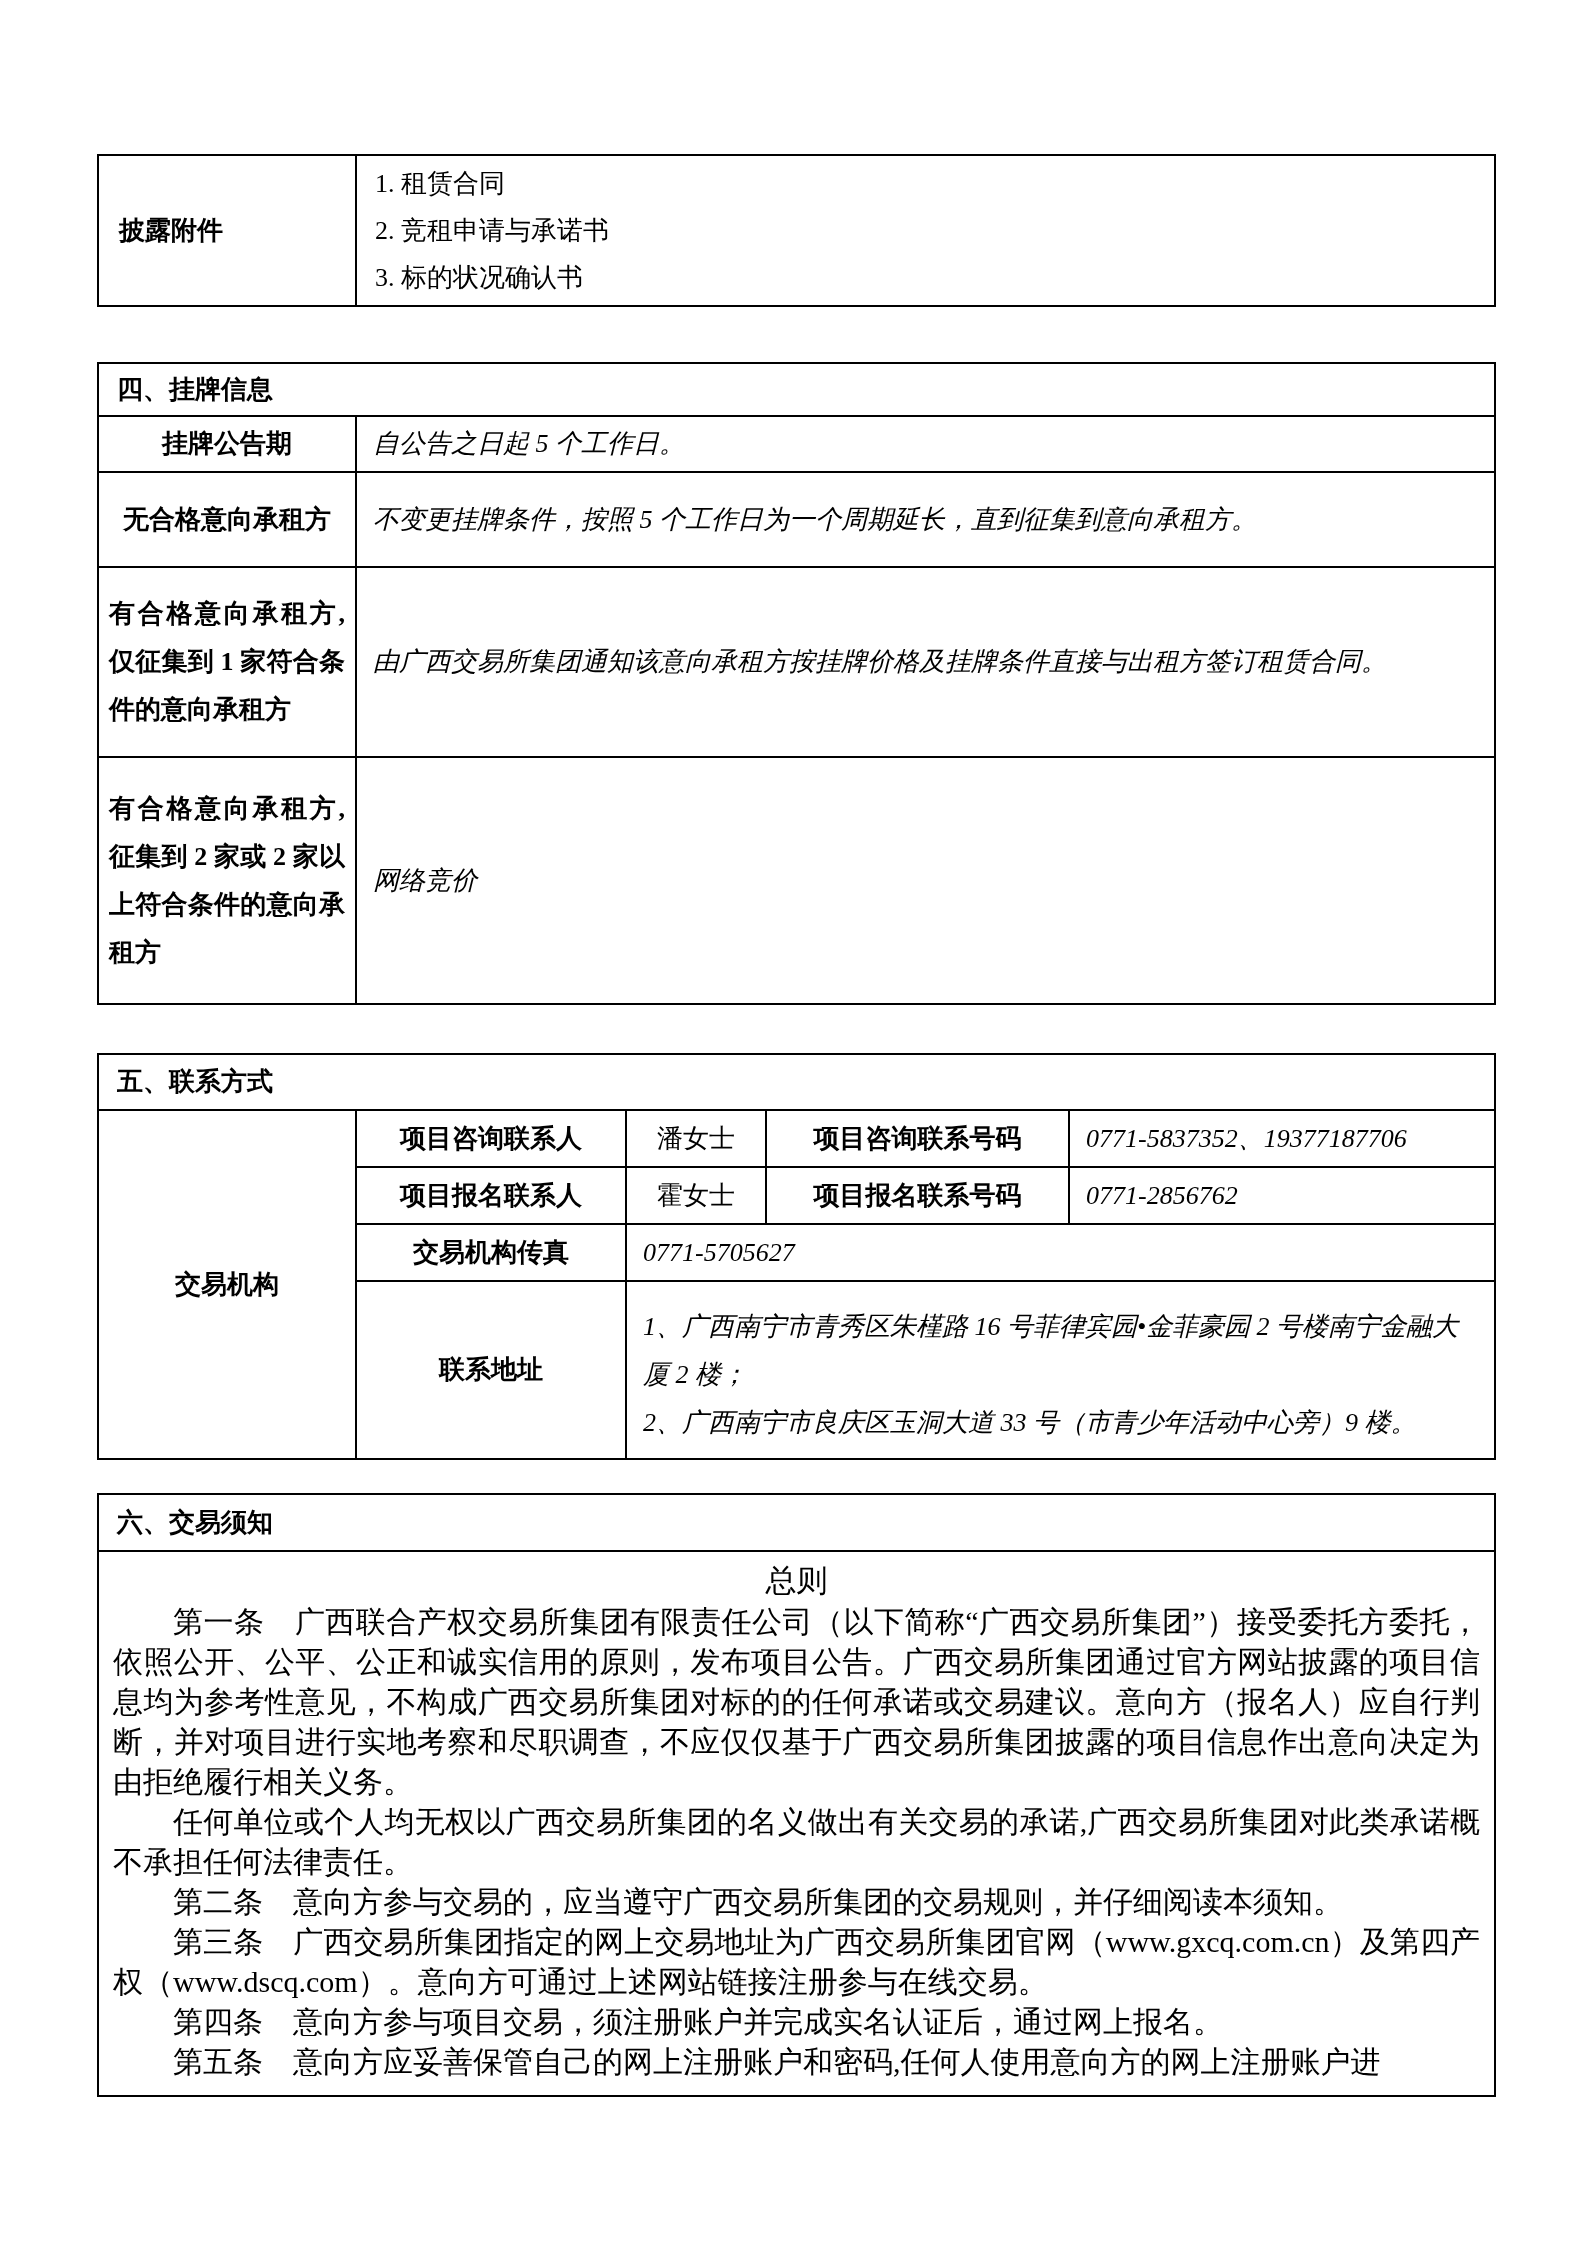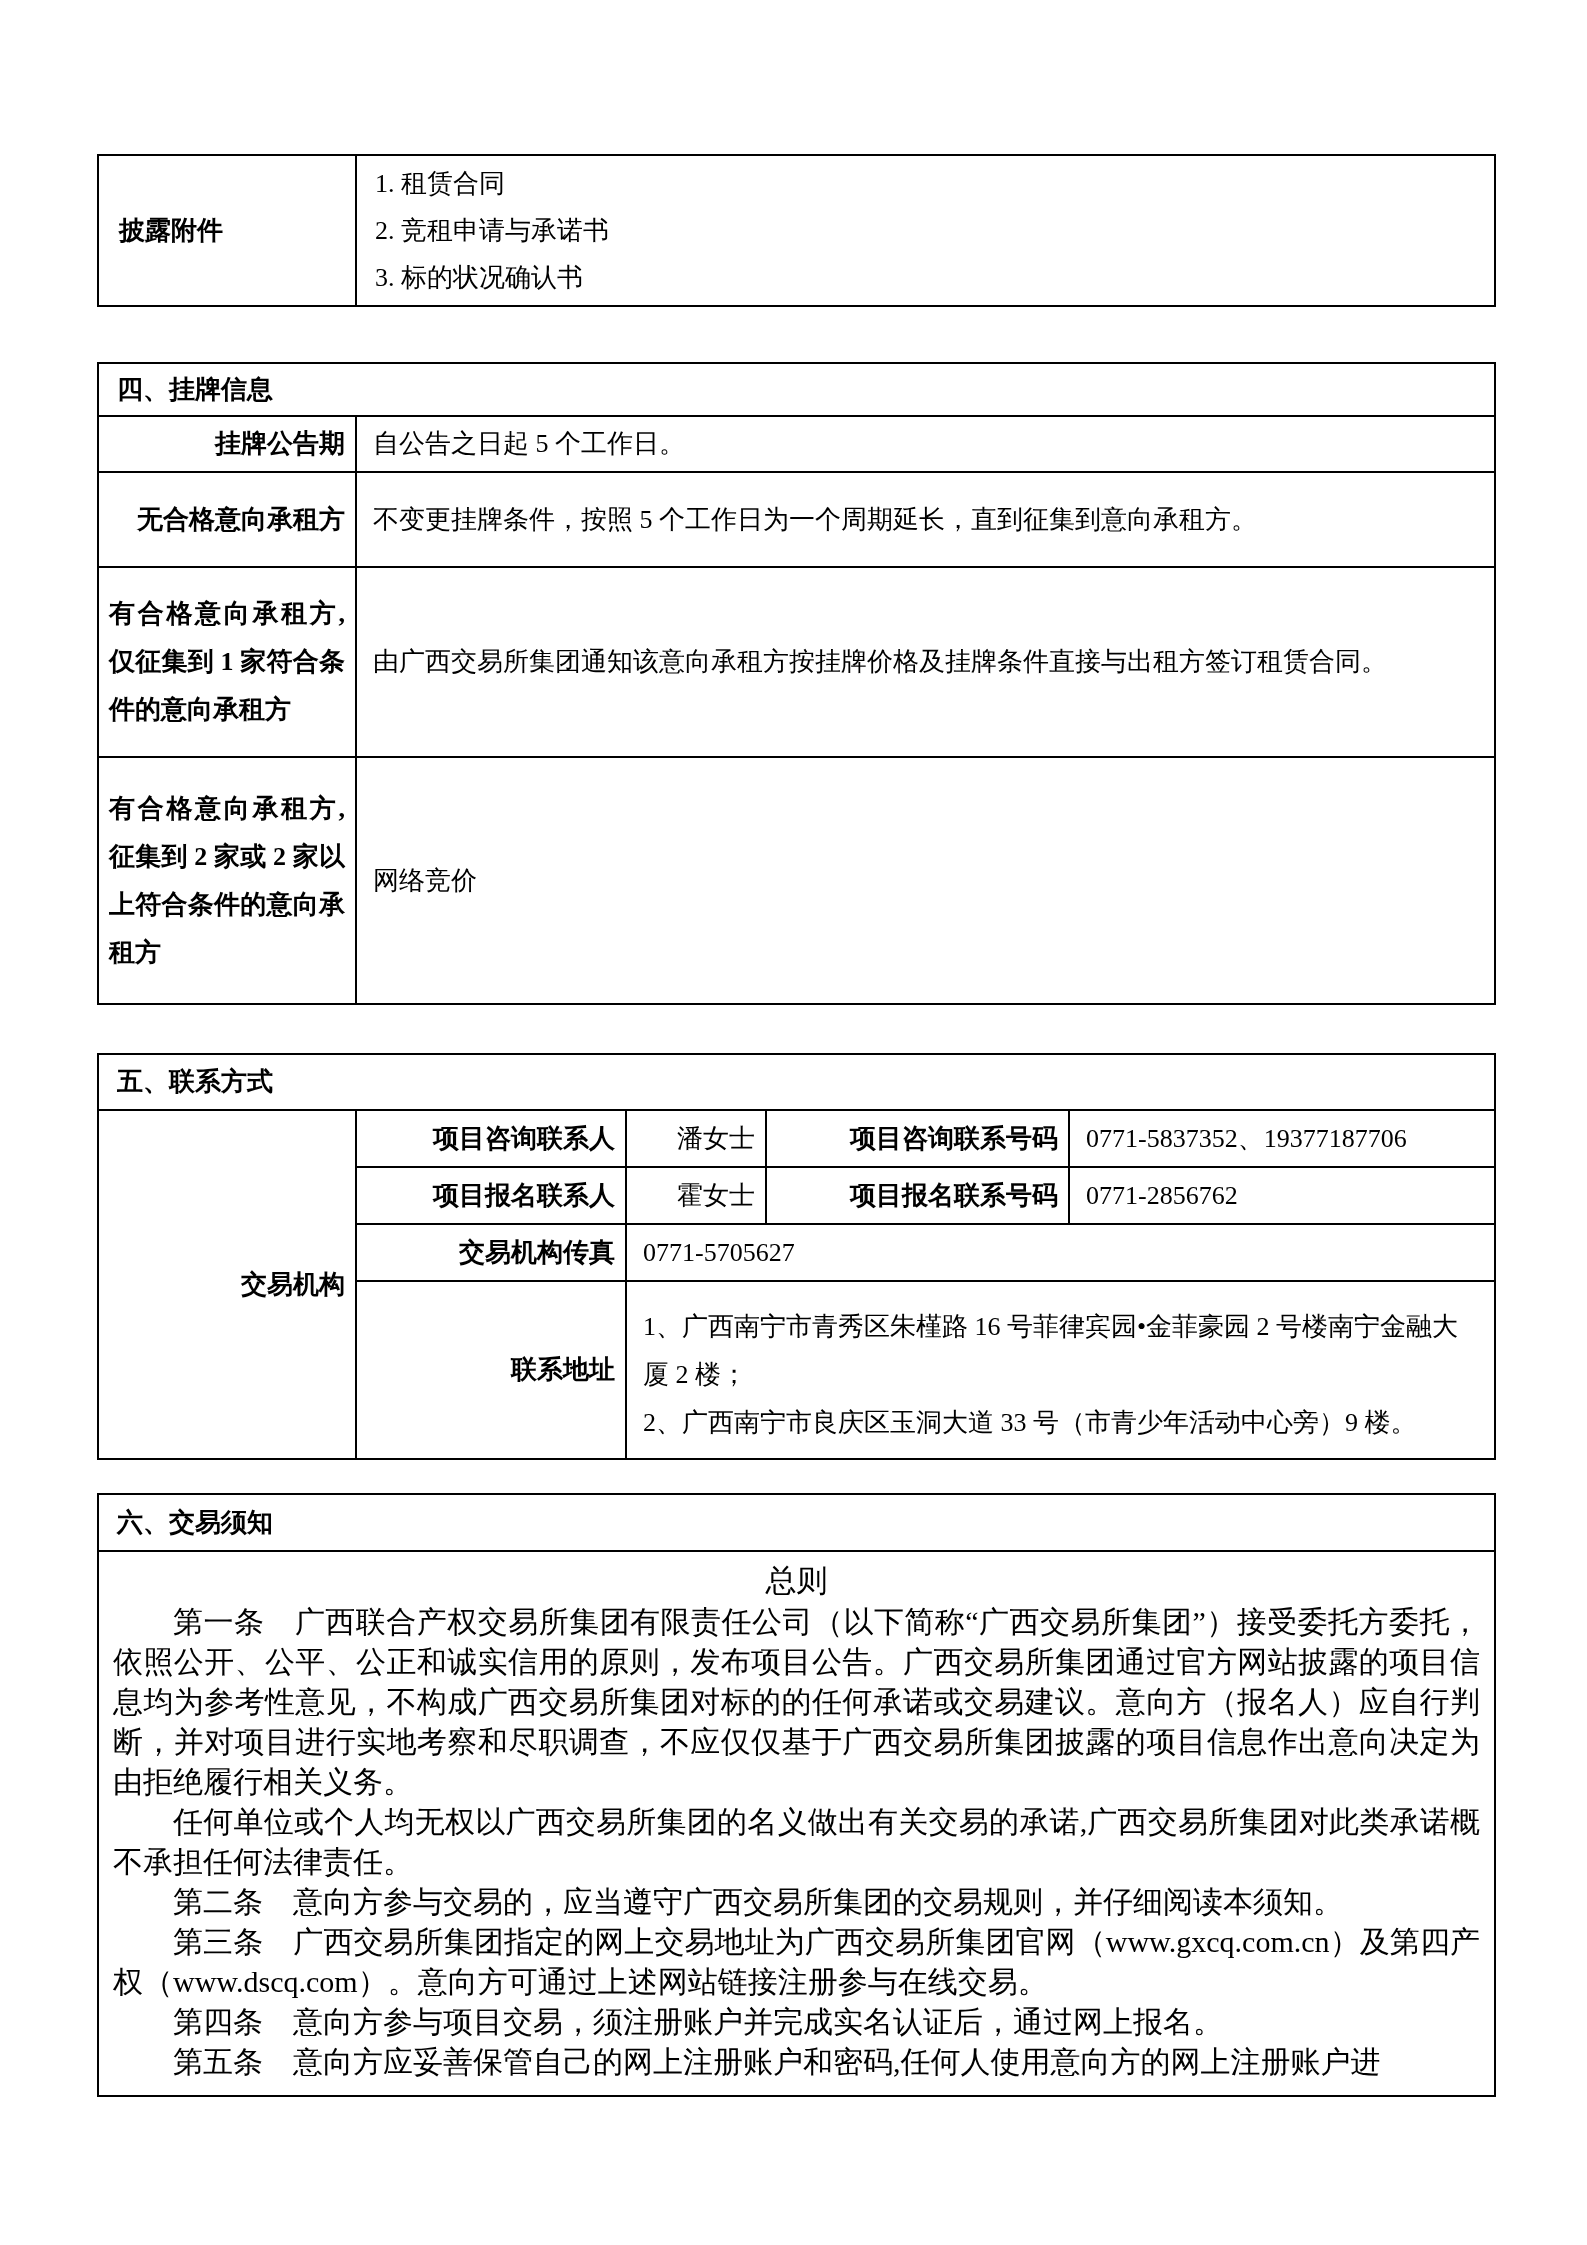--- a/index.html
+++ b/index.html
@@ -42,7 +42,7 @@
   }
   .lbl {            
     font-weight:bold;
-    text-align:right;
+    text-align:center;
     padding:0 10px;
   }
   .lbl-left {       

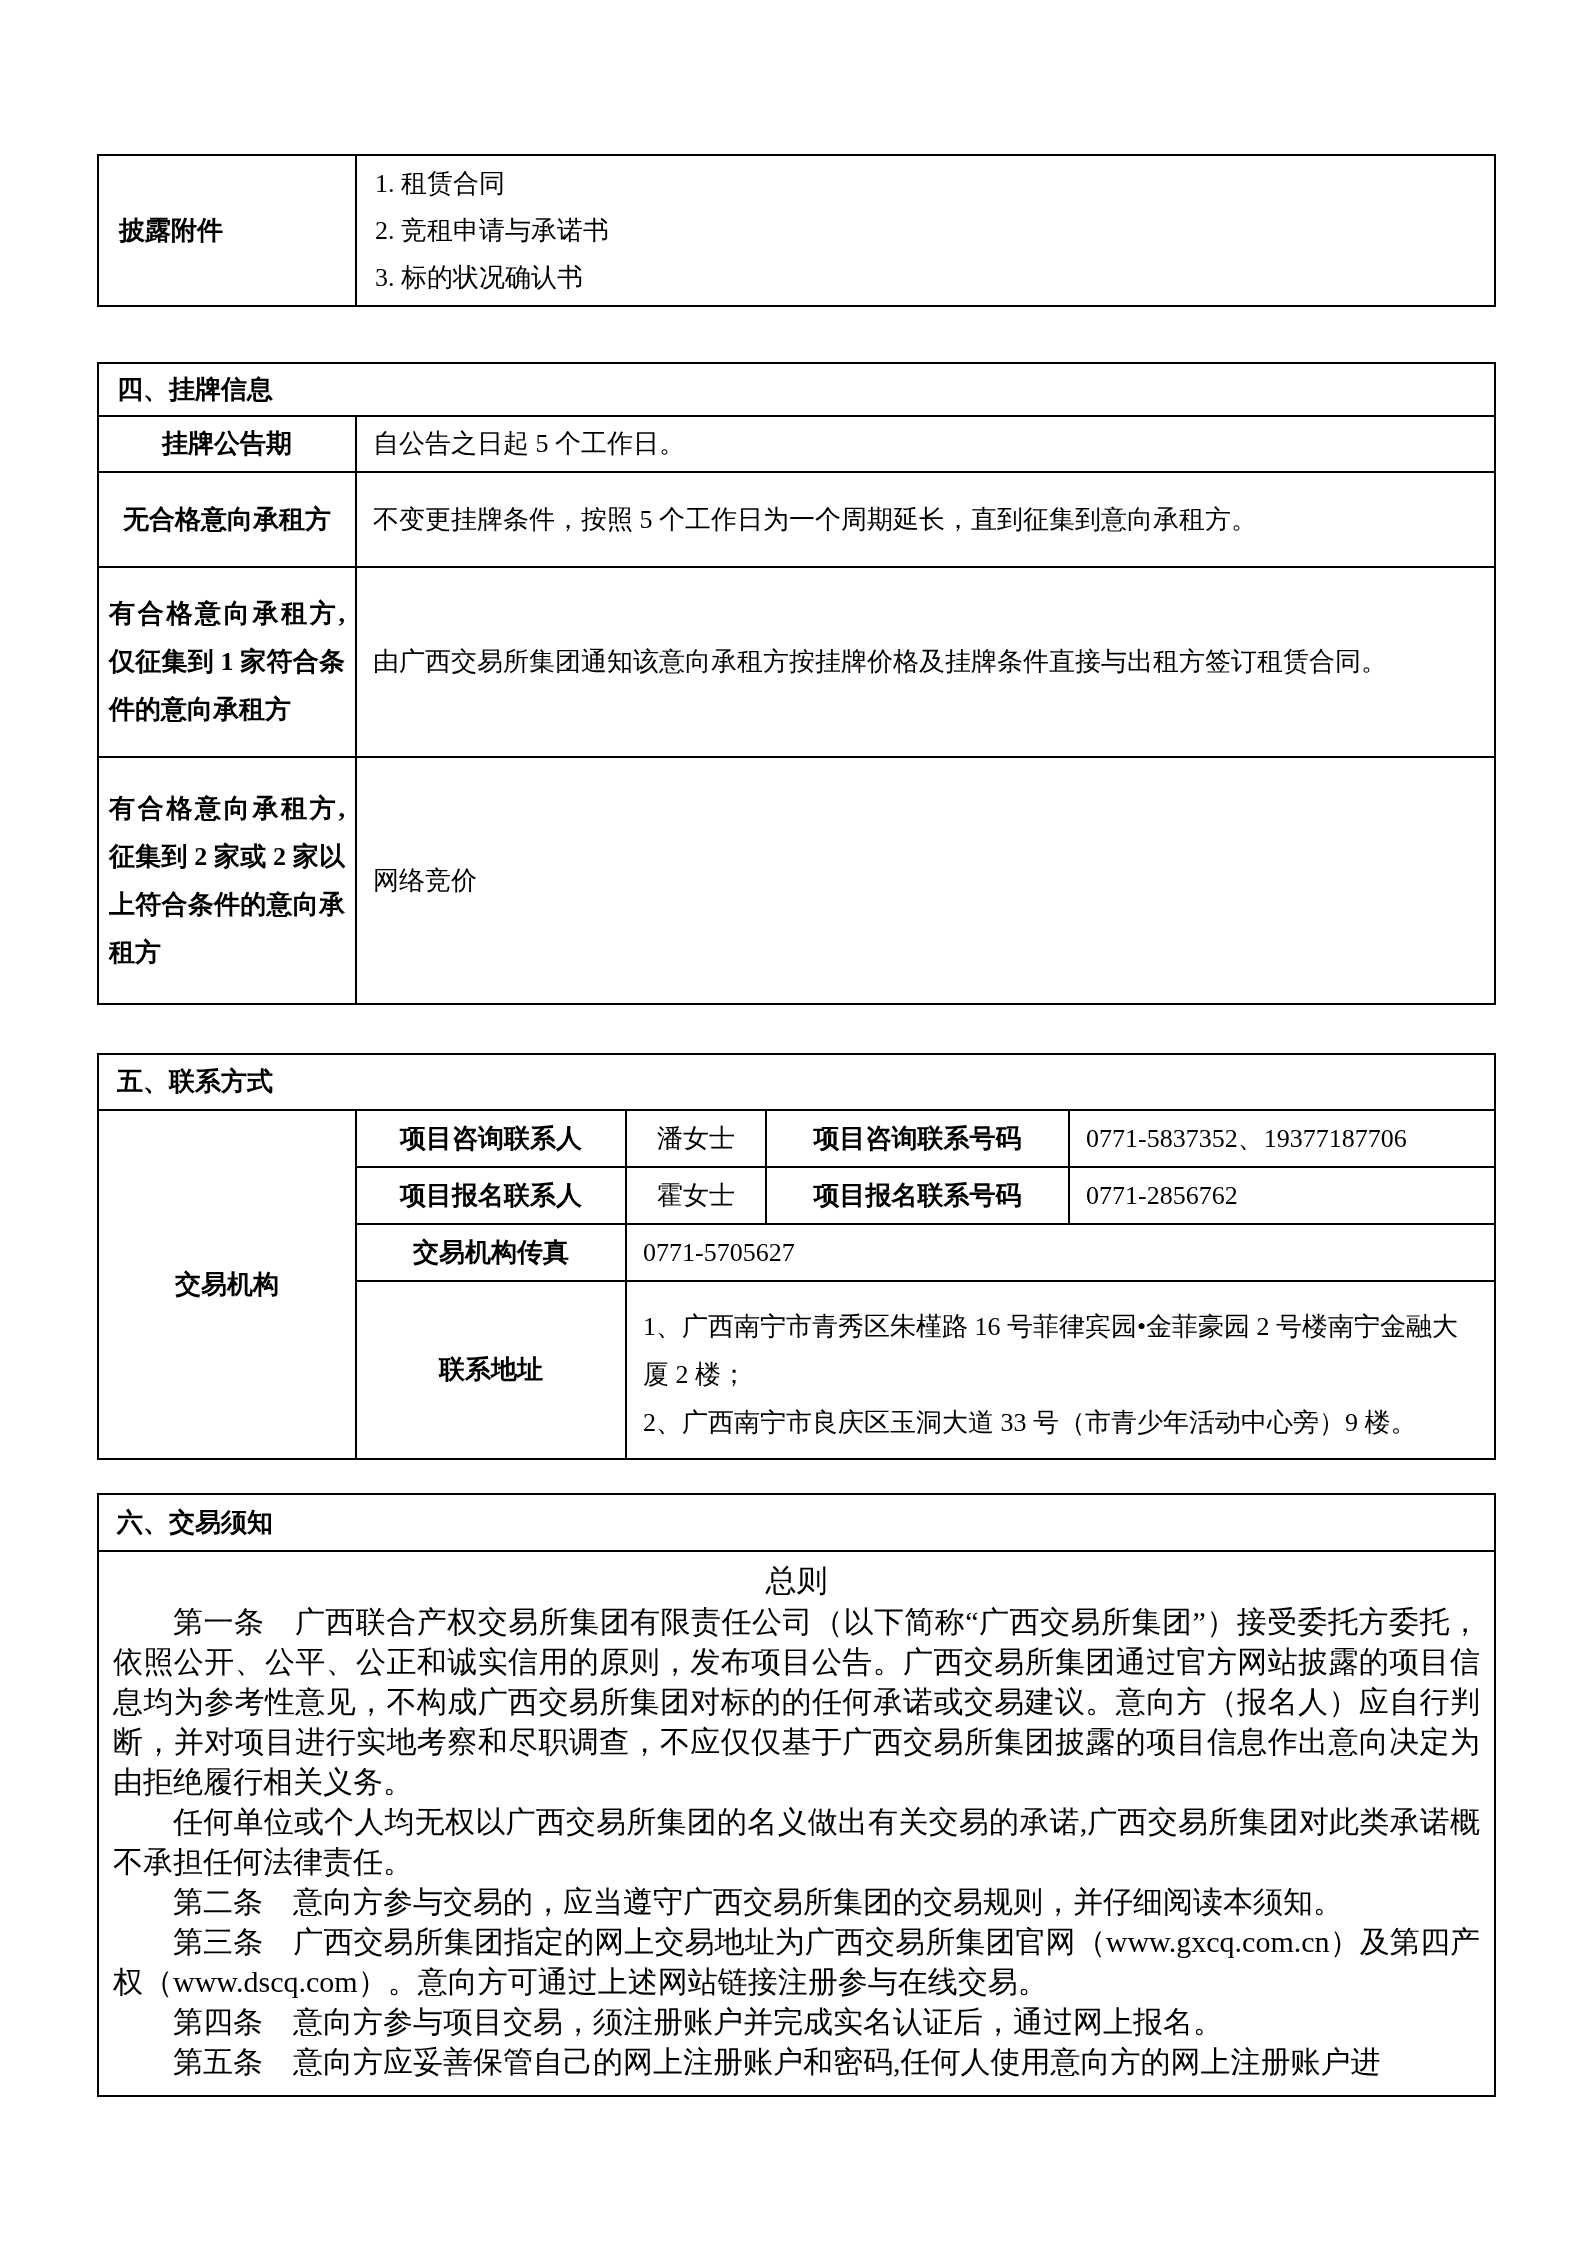--- a/index.html
+++ b/index.html
@@ -61,6 +61,7 @@
     text-align:left;
     padding-left:16px;
     padding-right:12px;
+    font-style:italic;
   }
   .list-cell { padding:4px 0 4px 18px; }
   .list-cell div { line-height:47px; }

